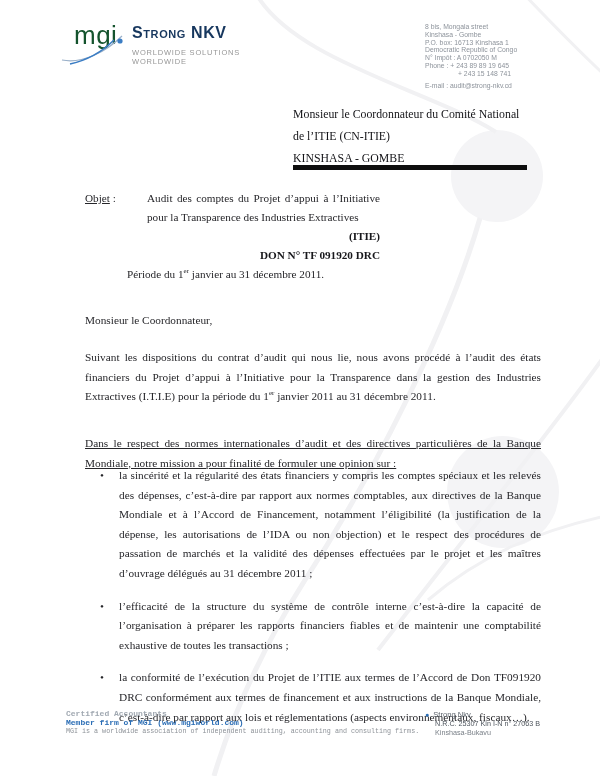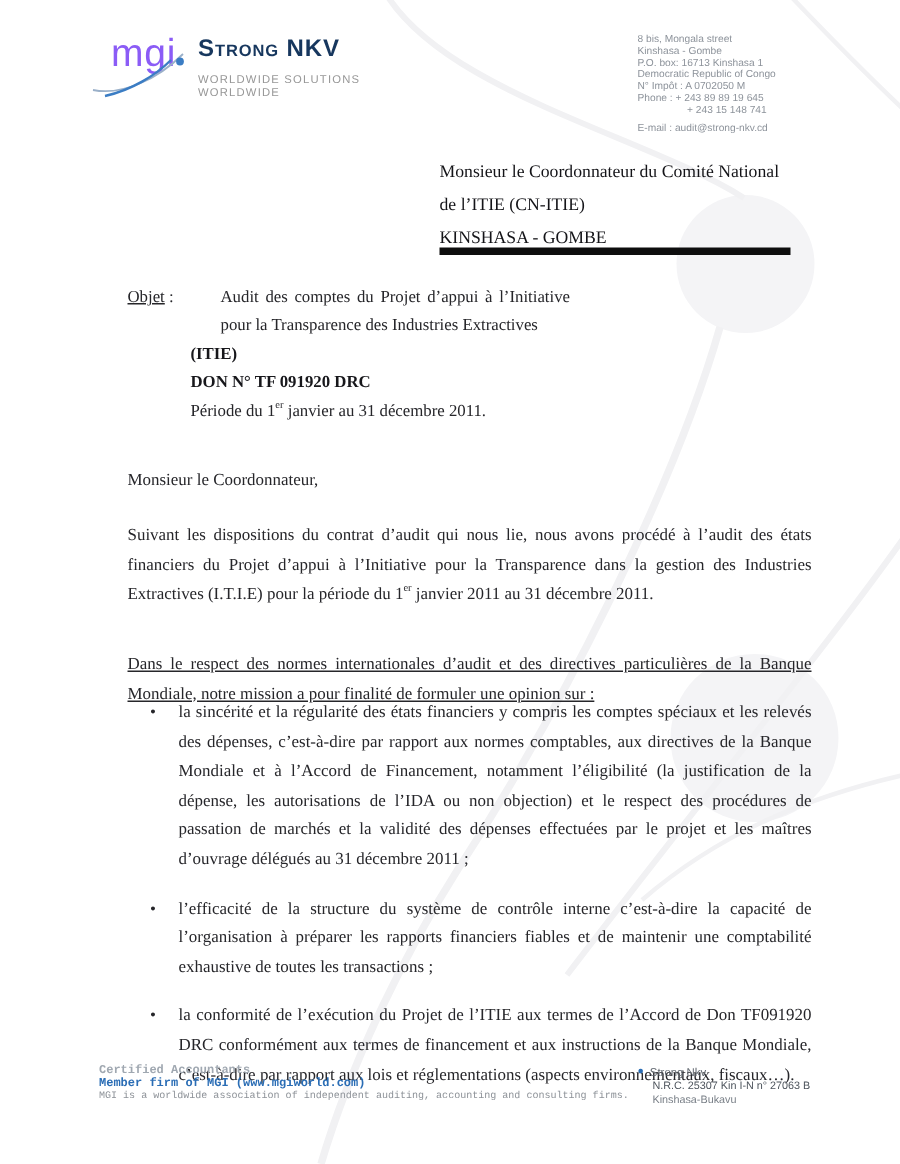--- a/index.html
+++ b/index.html
@@ -17,7 +17,7 @@
   
   .logo{position:absolute;left:74px;top:22px;display:flex;align-items:flex-start;font-family:"Liberation Sans",sans-serif;}
   .logo-mgi-wrap{position:relative;width:58px;height:52px;}
-  .logo-mgi{font-size:26px;color:#8b5cf6;letter-spacing:0.5px;line-height:26px;}
+  .logo-mgi{font-size:26px;color:#14532d;letter-spacing:0.5px;line-height:26px;}
   .logo-swoosh{position:absolute;left:-14px;top:16px;overflow:visible;}
   .logo-right{padding-top:3px;}
   .logo-brand{font-variant:small-caps;font-weight:bold;font-size:16px;color:#17375e;letter-spacing:0.6px;line-height:16px;}

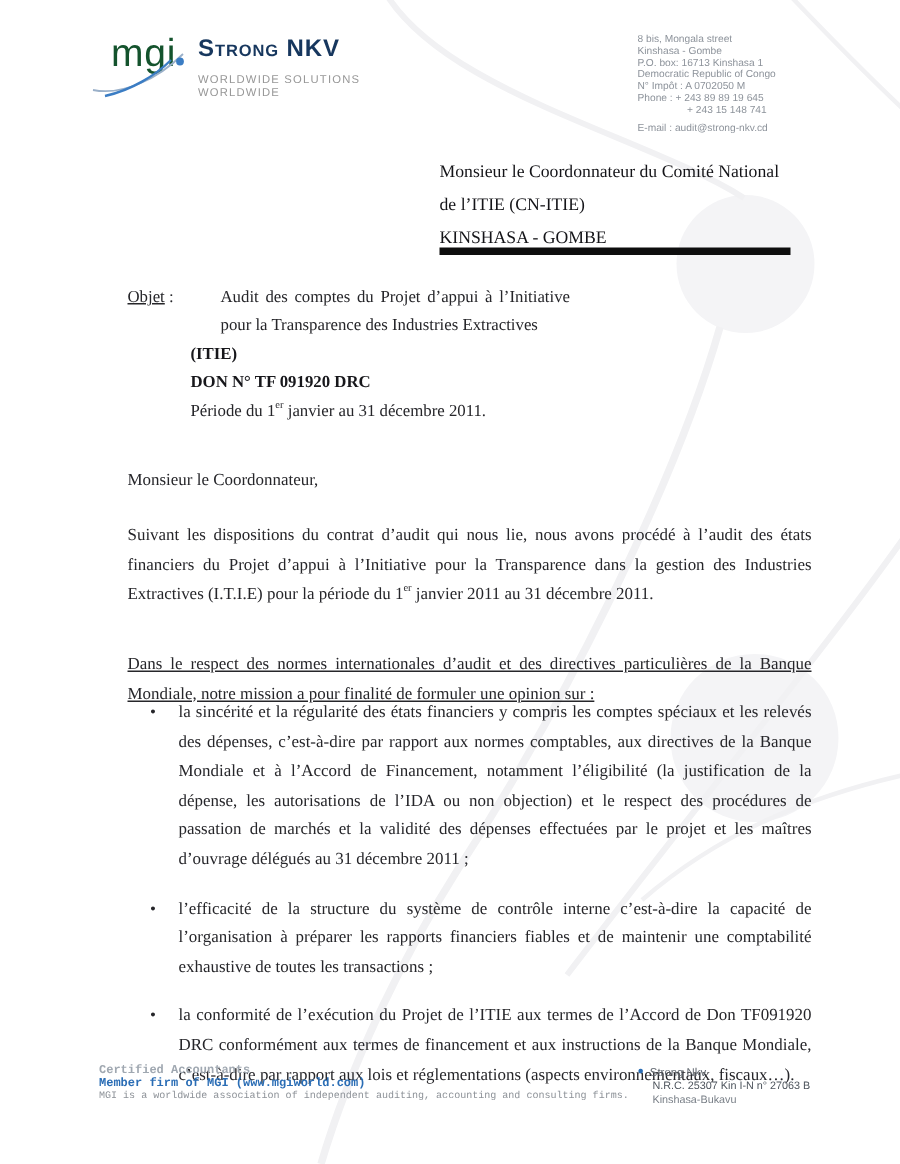--- a/index.html
+++ b/index.html
@@ -41,7 +41,7 @@
   .subject-label .u{text-decoration:underline;}
   .subject-content{width:253px;}
   .subject-content .just{text-align:justify;text-align-last:left;margin-left:20px;}
-  .bold{font-weight:bold;color:#17171b;}
+  .bold{font-weight:bold;color:#17171b;text-align:right;}
   sup.sm{font-size:7px;vertical-align:super;line-height:0;}
 
   

